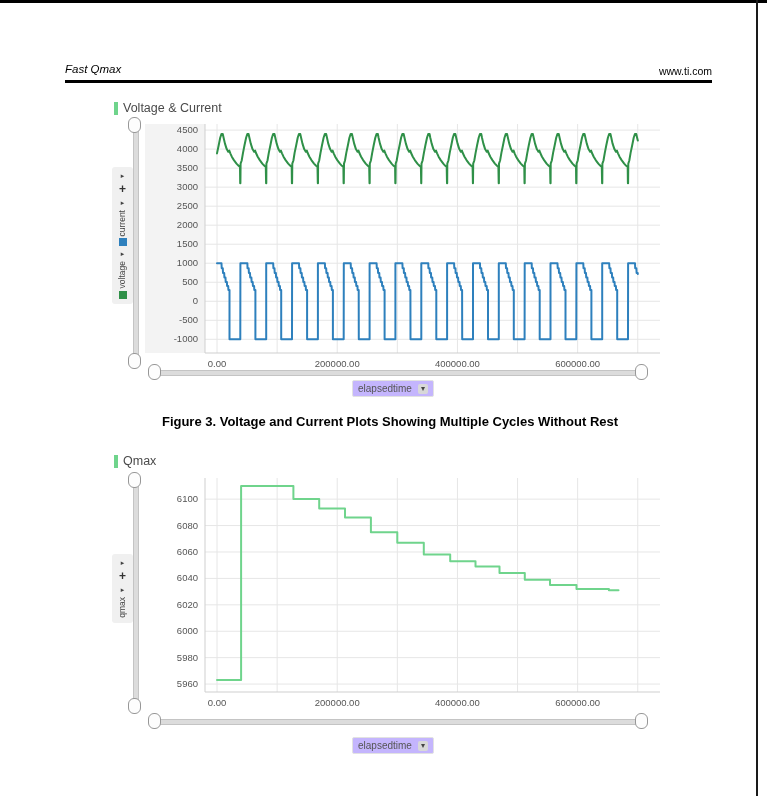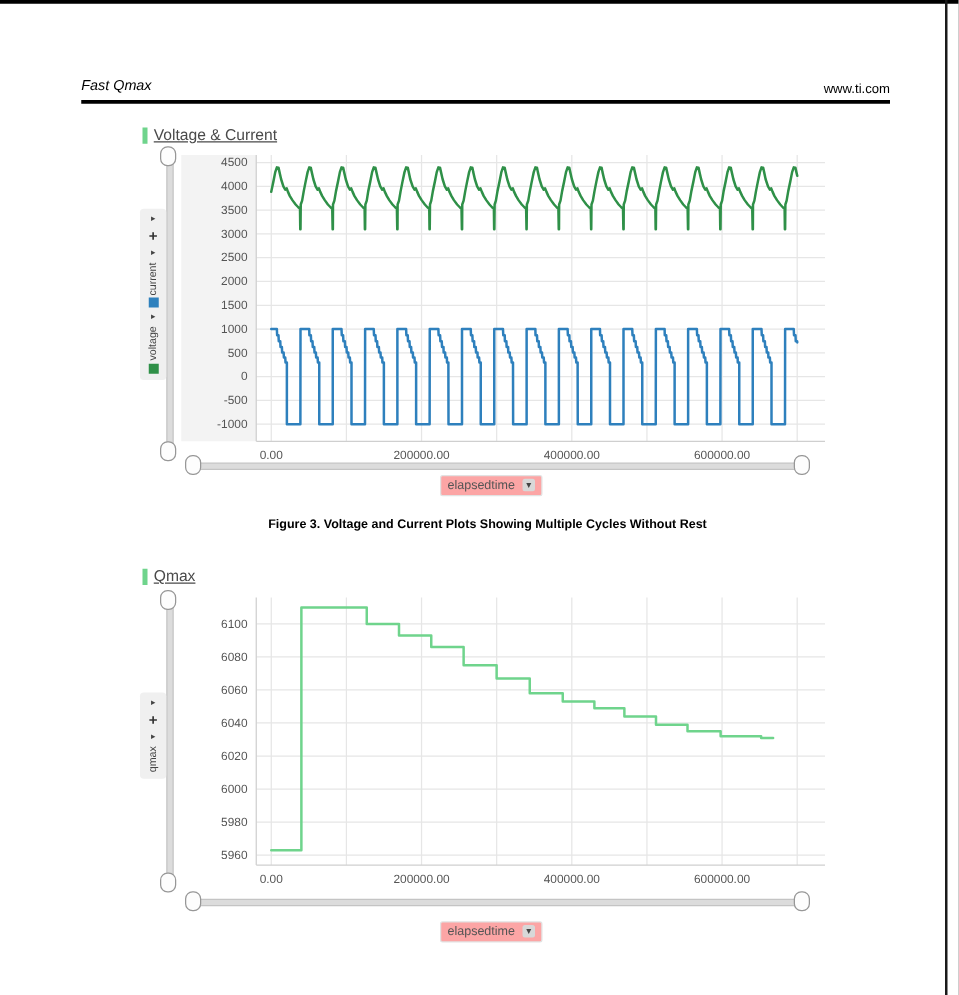--- a/index.html
+++ b/index.html
@@ -18,7 +18,7 @@
   .hdr-rule{position:absolute;left:65px;top:80px;width:647px;height:2.5px;background:#000;}
 
   
-  .chart-title{position:absolute;display:flex;align-items:center;gap:5px;font-size:12.5px;color:#4a4a4a;text-decoration:underline;}
+  .chart-title{position:absolute;display:flex;align-items:center;gap:5px;font-size:12.5px;color:#4a4a4a;}
   .title-bar{width:4px;height:13px;background:#6fd48c;}
 
   

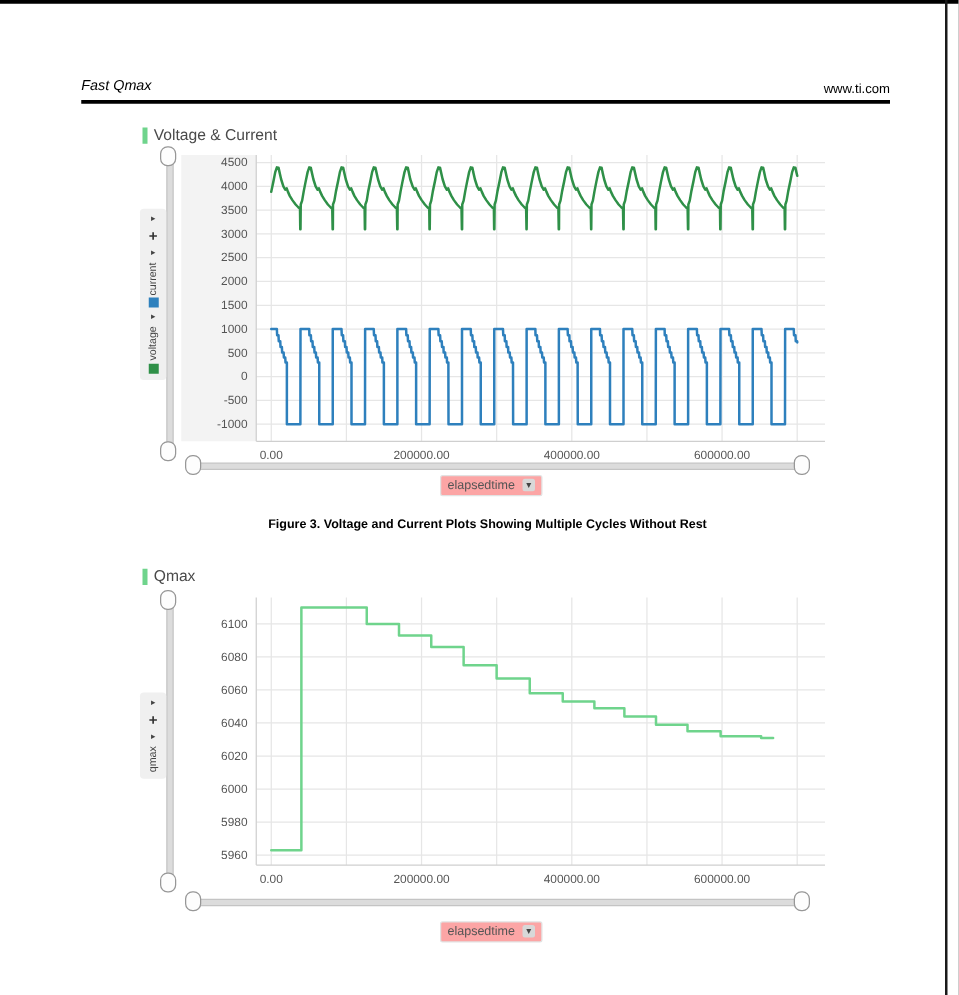--- a/index.html
+++ b/index.html
@@ -49,7 +49,7 @@
   .swatch{width:8px;height:8px;}
 
   
-  .xaxis-btn{position:absolute;display:flex;align-items:flex-start;gap:6px;background:#fca5a5;
+  .xaxis-btn{position:absolute;display:flex;align-items:flex-end;gap:6px;background:#c4b5fd;
         border:1px solid #e2e2e2;border-radius:2px;padding:2px 5px;font-size:10px;color:#555;cursor:pointer;}
   .xbtn-arrow{font-size:8px;color:#444;background:#d8d8d8;padding:1px 3px;border-radius:2px;line-height:1;}
 

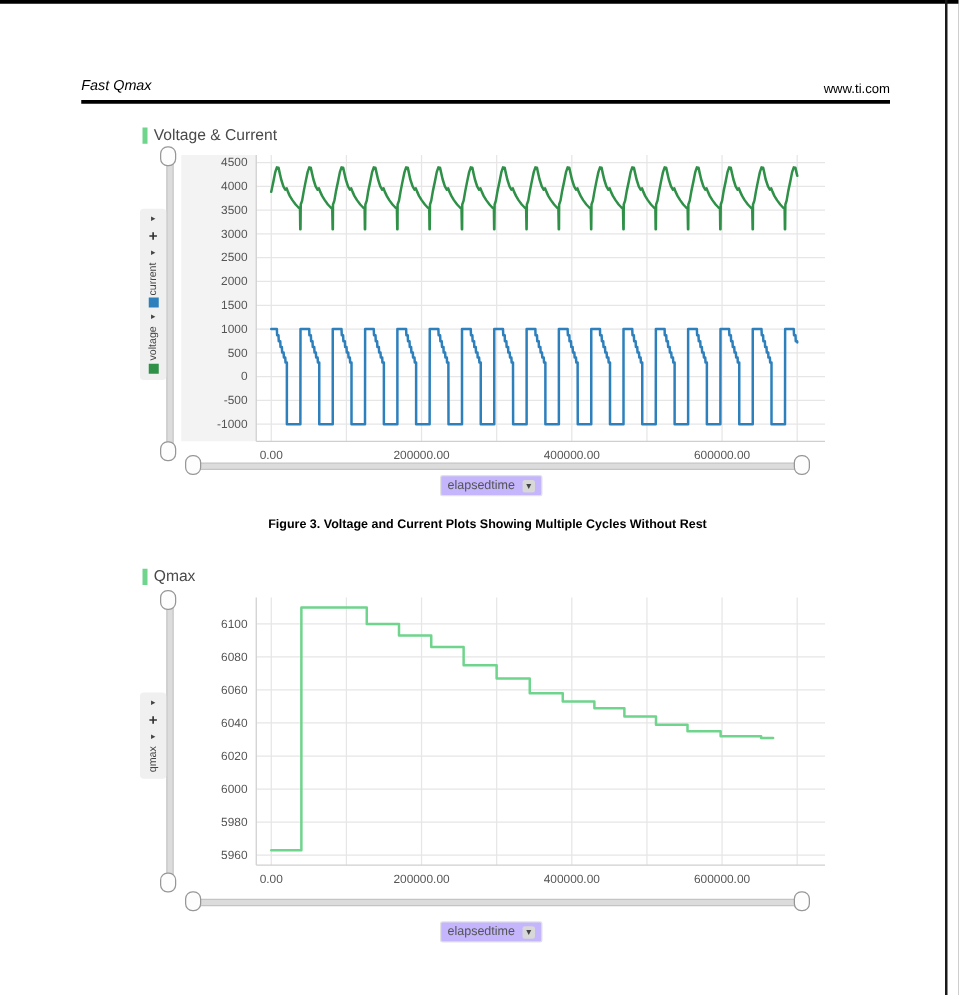--- a/index.html
+++ b/index.html
@@ -54,7 +54,7 @@
   .xbtn-arrow{font-size:8px;color:#444;background:#d8d8d8;padding:1px 3px;border-radius:2px;line-height:1;}
 
   .caption{position:absolute;left:60px;width:660px;text-align:center;font-weight:bold;
-        font-size:10px;color:#000;}
+        font-size:13px;color:#000;}
 </style>
 </head>
 <body>

